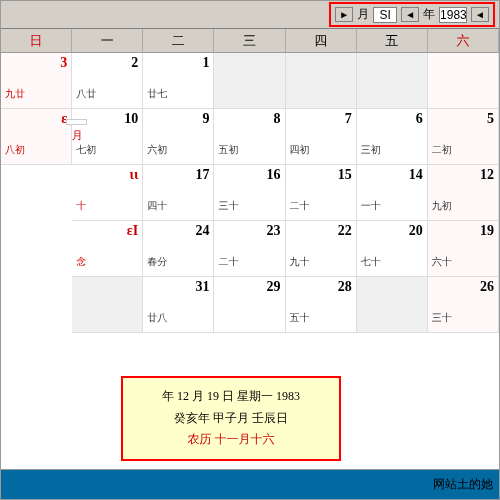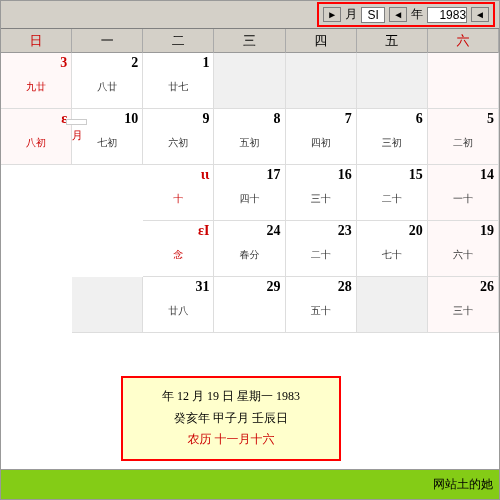--- a/index.html
+++ b/index.html
@@ -53,7 +53,7 @@
     }
 
     .year-input {
-      width: 40px;
+      width: 28px;
       font-size: 12px;
       text-align: right;
       border: 1px solid #808080;

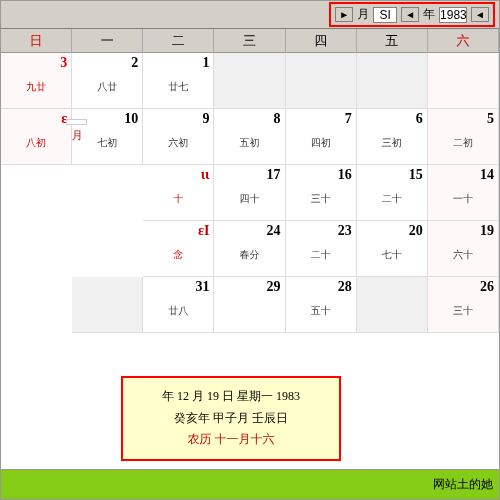--- a/index.html
+++ b/index.html
@@ -161,9 +161,9 @@
       font-size: 10px;
       color: #333;
       display: block;
-      text-align: center;
-      direction: rtl;
-      margin-top: 9px;
+      text-align: left;
+      direction: rtl;
+      margin-top: 16px;
     }
 
     .lunar-text.red {

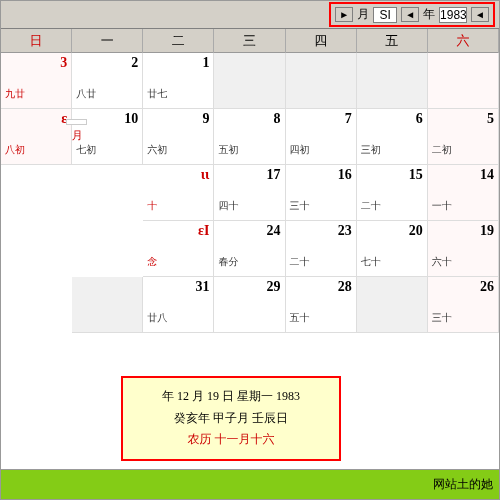--- a/index.html
+++ b/index.html
@@ -297,6 +297,10 @@
 
     <div class="calendar-grid">
       <div class="cal-cell">
+        <span class="day-num black">12</span>
+        <span class="lunar-text">九初</span>
+      </div>
+      <div class="cal-cell">
         <span class="day-num black">14</span>
         <span class="lunar-text">一十</span>
       </div>

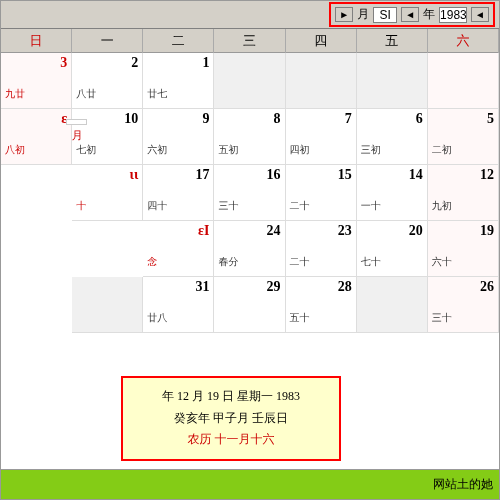--- a/index.html
+++ b/index.html
@@ -332,6 +332,10 @@
         <span class="lunar-text">七十</span>
       </div>
       <div class="cal-cell">
+        <span class="day-num black">22</span>
+        <span class="lunar-text">九十</span>
+      </div>
+      <div class="cal-cell">
         <span class="day-num black">23</span>
         <span class="lunar-text">二十</span>
       </div>

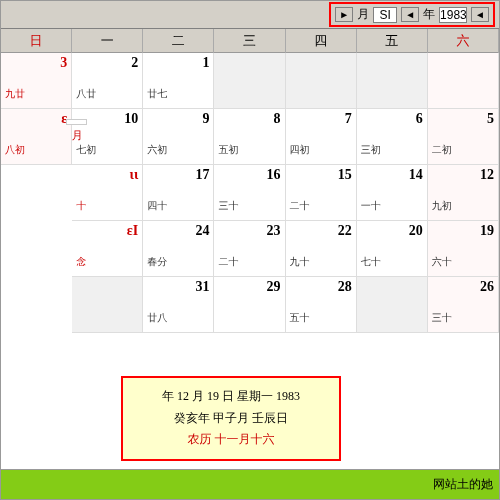--- a/index.html
+++ b/index.html
@@ -201,7 +201,7 @@
       left: 0;
       right: 0;
       height: 30px;
-      background: #84cc16;
+      background: #0369a1;
       border-top: 1px solid #999;
       display: flex;
       align-items: center;

